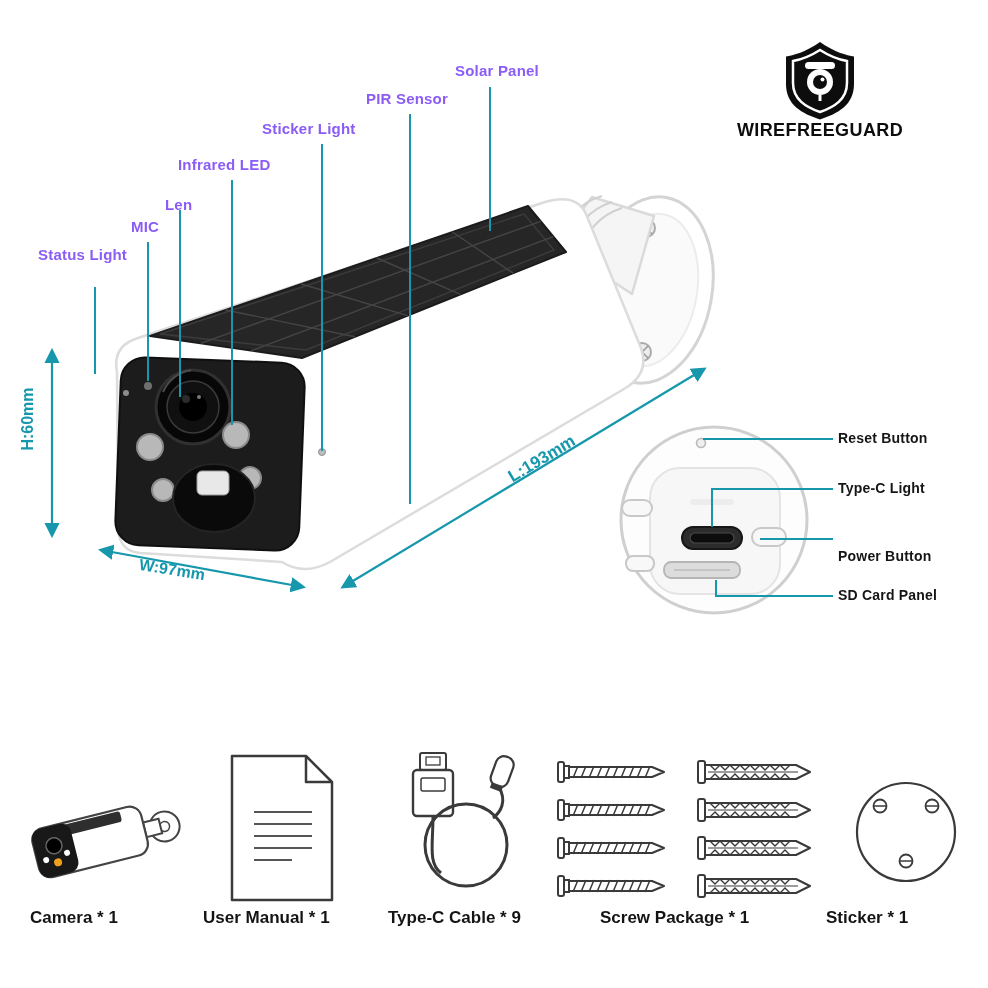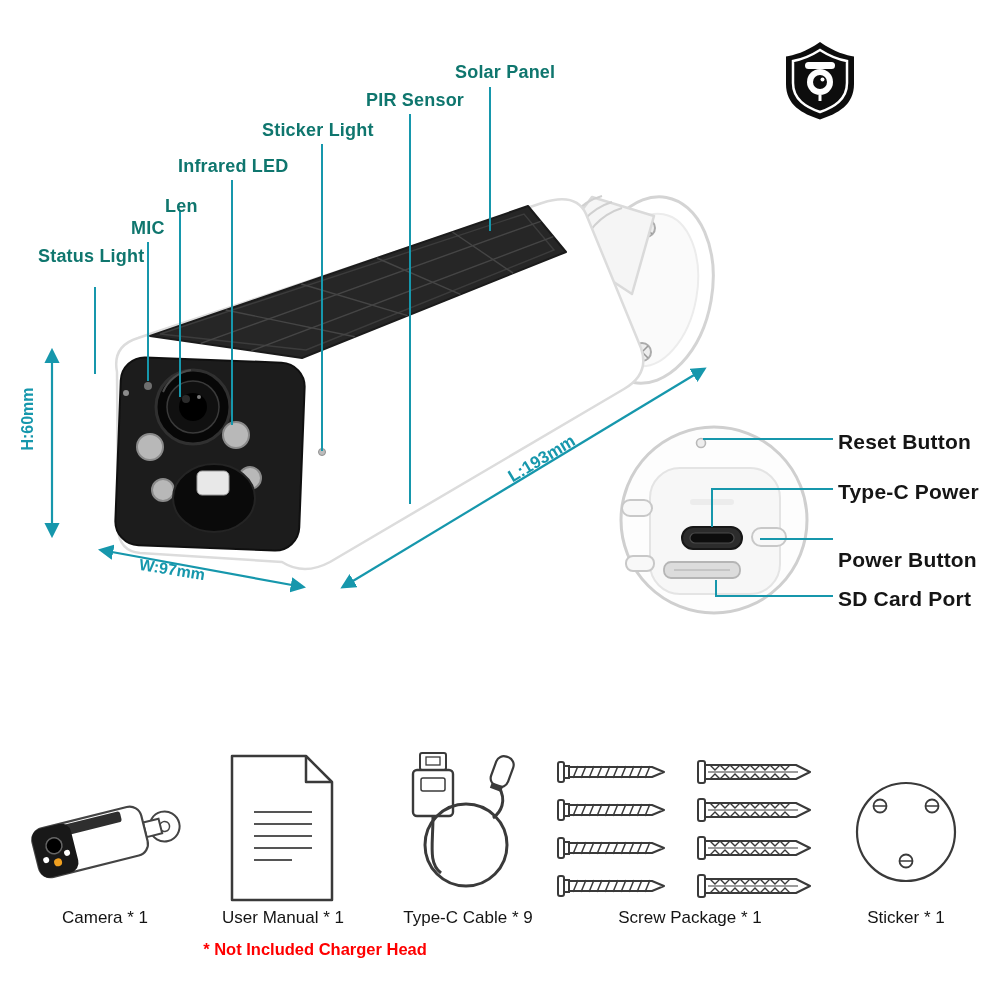--- a/index.html
+++ b/index.html
@@ -9,7 +9,7 @@
   }
   .canvas svg.art{position:absolute;left:0;top:0;z-index:1;}
   .lbl{
-    position:absolute;z-index:2;font-size:18px;font-weight:600;color:#0f766e;
+    position:absolute;z-index:2;font-size:15px;font-weight:600;color:#8b5cf6;
     letter-spacing:.2px;white-space:nowrap;
   }
   .back-lbl{

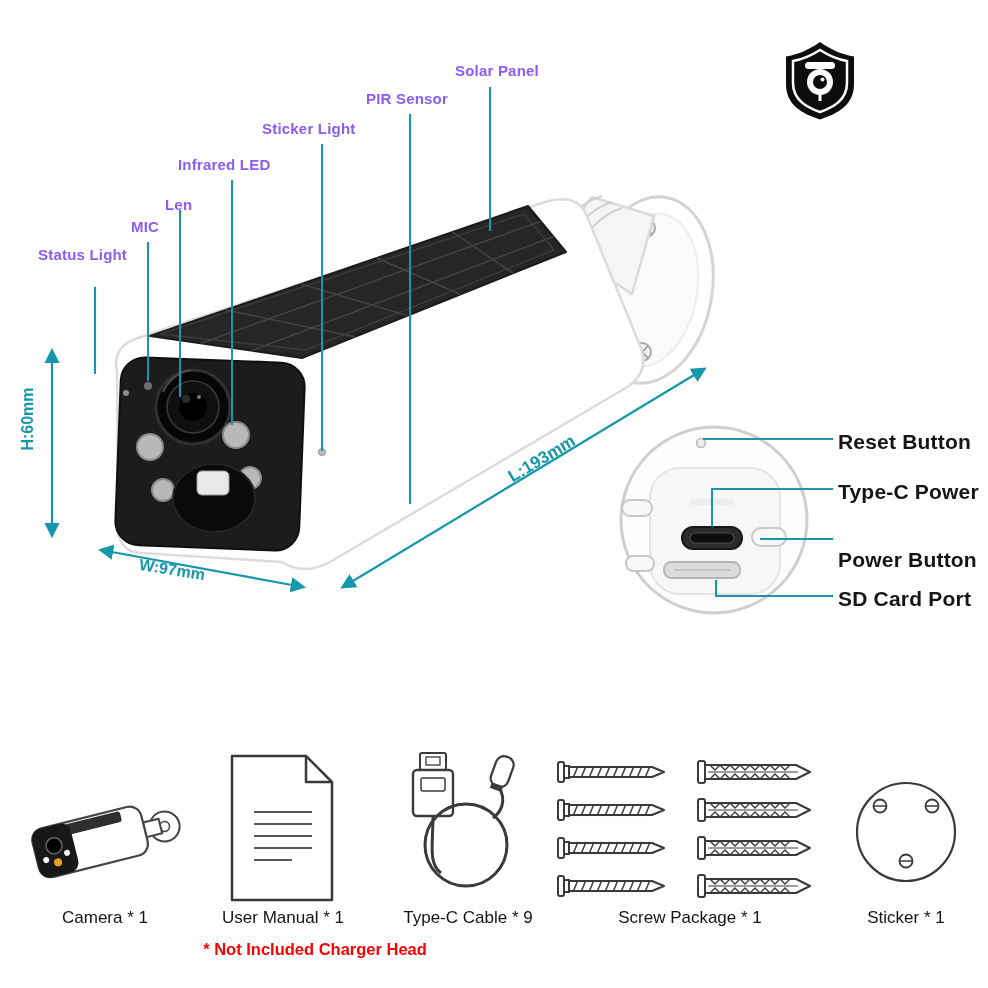--- a/index.html
+++ b/index.html
@@ -246,6 +246,7 @@
     </g>
   </svg>
 
+  <div class="brand">WIREFREEGUARD</div>
 
   <div class="lbl" style="left:455px;top:62px">Solar Panel</div>
   <div class="lbl" style="left:366px;top:90px">PIR Sensor</div>

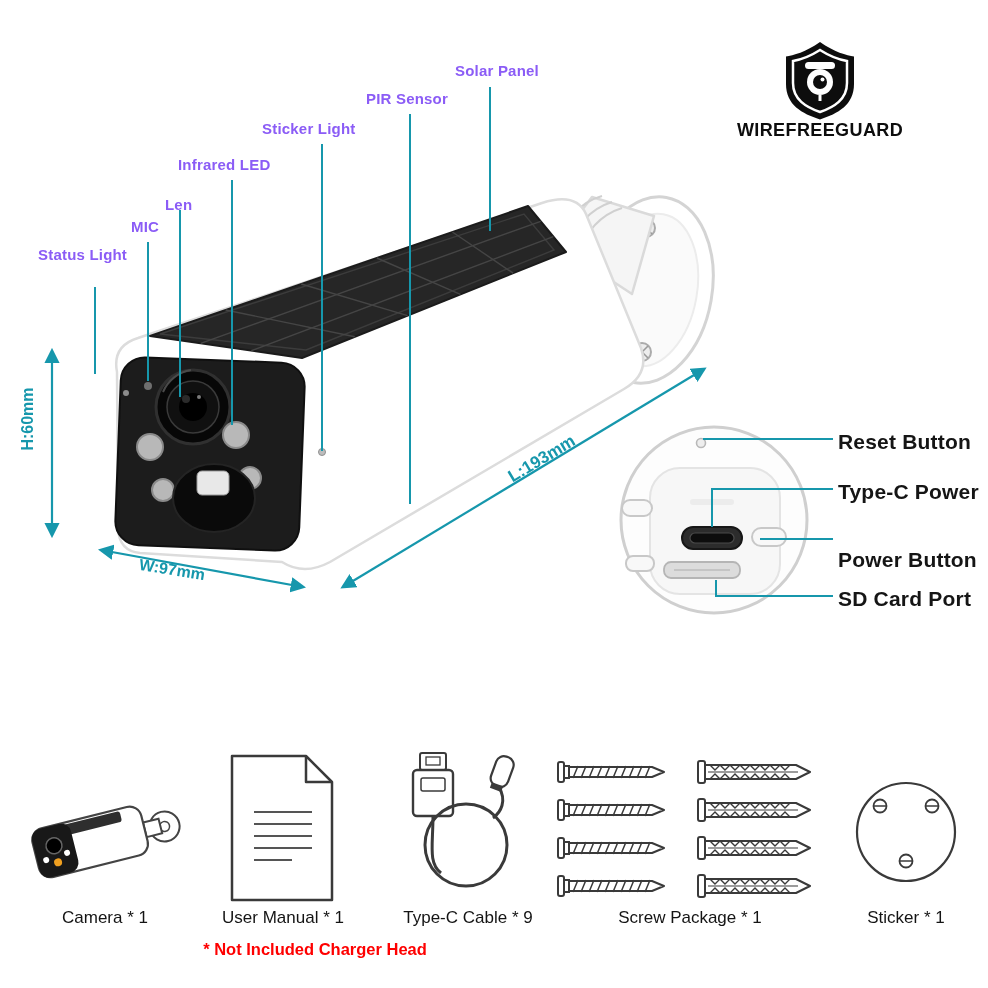--- a/index.html
+++ b/index.html
@@ -13,7 +13,7 @@
     letter-spacing:.2px;white-space:nowrap;
   }
   .back-lbl{
-    position:absolute;z-index:2;font-size:21px;font-weight:600;color:#151515;
+    position:absolute;z-index:2;font-size:14px;font-weight:600;color:#151515;
     letter-spacing:.2px;white-space:nowrap;
   }
   .dim{

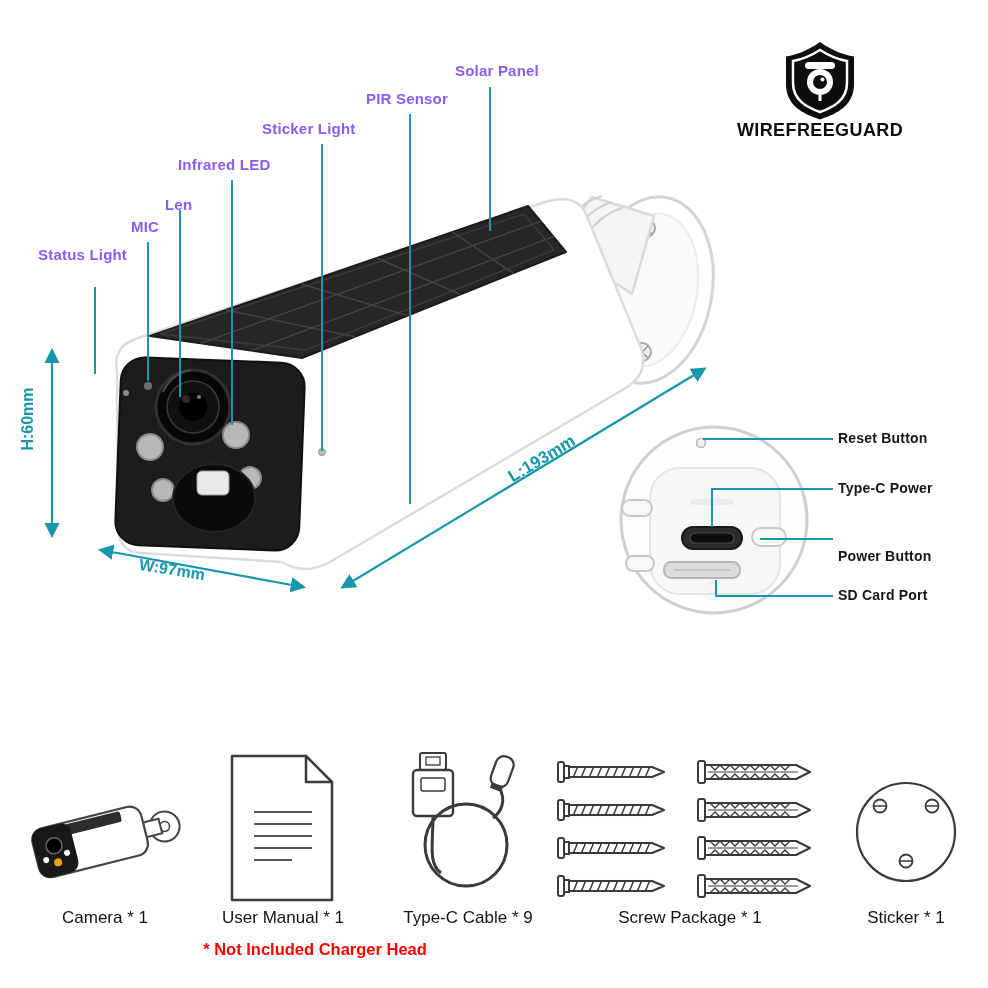--- a/index.html
+++ b/index.html
@@ -257,7 +257,7 @@
   <div class="lbl" style="left:38px;top:246px">Status Light</div>
 
   <div class="back-lbl" style="left:838px;top:430px">Reset Button</div>
-  <div class="back-lbl" style="left:838px;top:480px">Type-C Power</div>
+  <div class="back-lbl" style="left:838px;top:480px">Type-C Light</div>
   <div class="back-lbl" style="left:838px;top:548px">Power Button</div>
   <div class="back-lbl" style="left:838px;top:587px">SD Card Port</div>
 

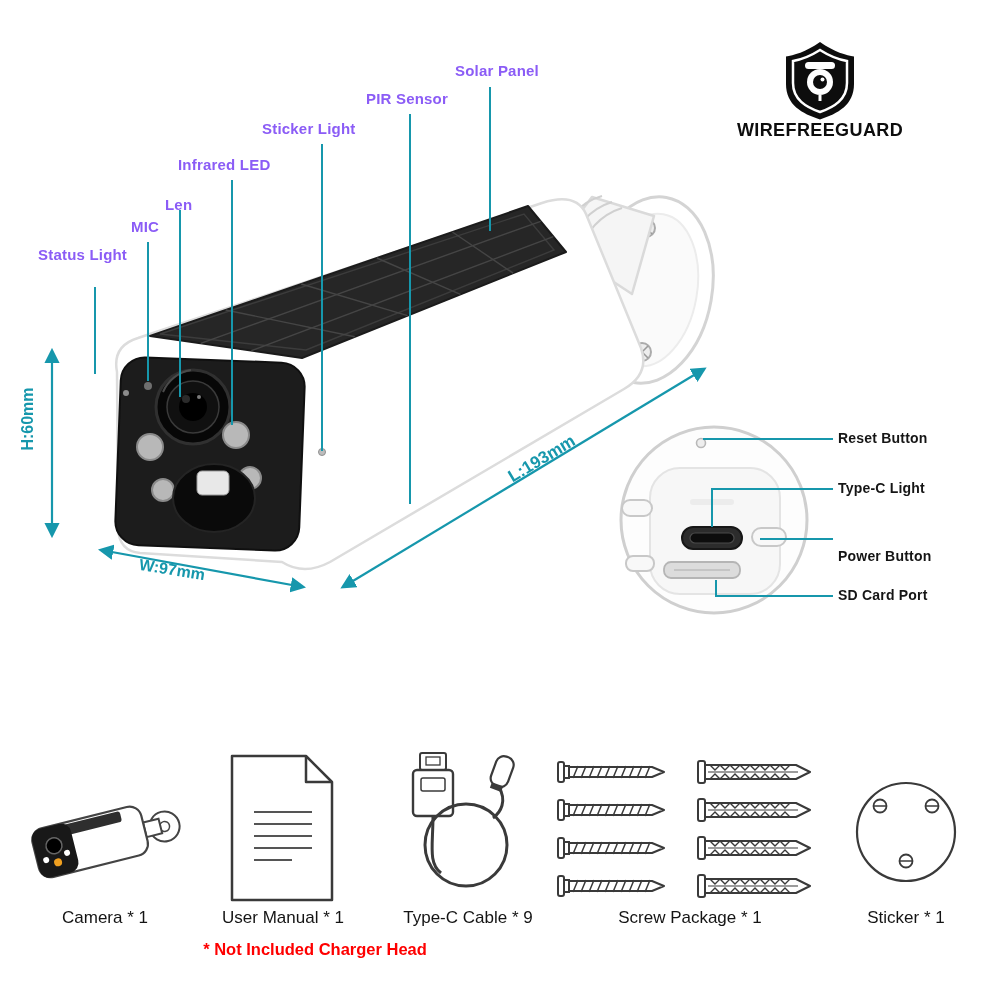--- a/index.html
+++ b/index.html
@@ -259,7 +259,7 @@
   <div class="back-lbl" style="left:838px;top:430px">Reset Button</div>
   <div class="back-lbl" style="left:838px;top:480px">Type-C Light</div>
   <div class="back-lbl" style="left:838px;top:548px">Power Button</div>
-  <div class="back-lbl" style="left:838px;top:587px">SD Card Port</div>
+  <div class="back-lbl" style="left:838px;top:587px">SD Card Panel</div>
 
   <div class="dim dim-h">H:60mm</div>
   <div class="dim dim-w">W:97mm</div>

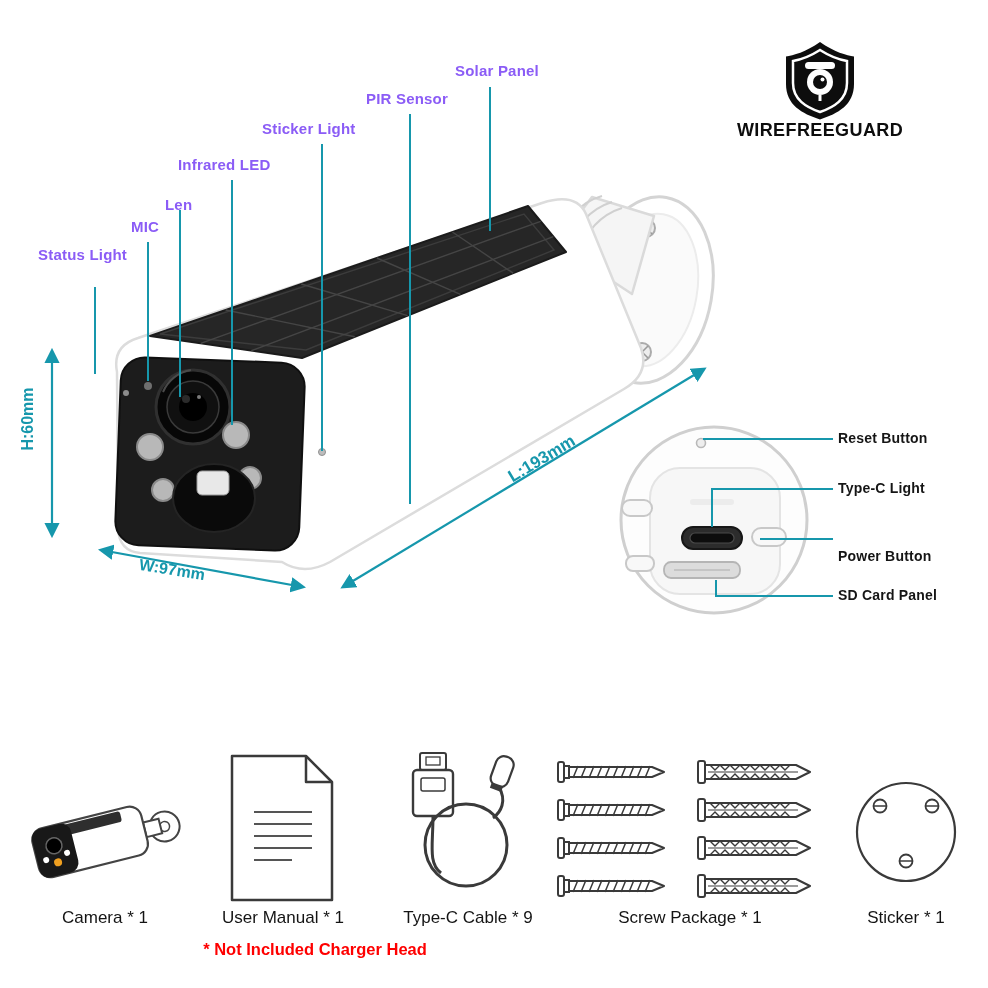--- a/index.html
+++ b/index.html
@@ -24,8 +24,8 @@
   .dim-w{left:124px;top:561px;width:96px;transform:rotate(9deg);}
   .dim-l{left:490px;top:449px;width:104px;transform:rotate(-31deg);font-size:17px;}
   .item-lbl{
-    position:absolute;z-index:2;font-size:17px;font-weight:400;color:#141414;
-    text-align:center;white-space:nowrap;top:908px;
+    position:absolute;z-index:2;font-size:17px;font-weight:700;color:#141414;
+    text-align:left;white-space:nowrap;top:908px;
   }
   .note{
     position:absolute;z-index:2;left:155px;top:940px;width:320px;text-align:center;

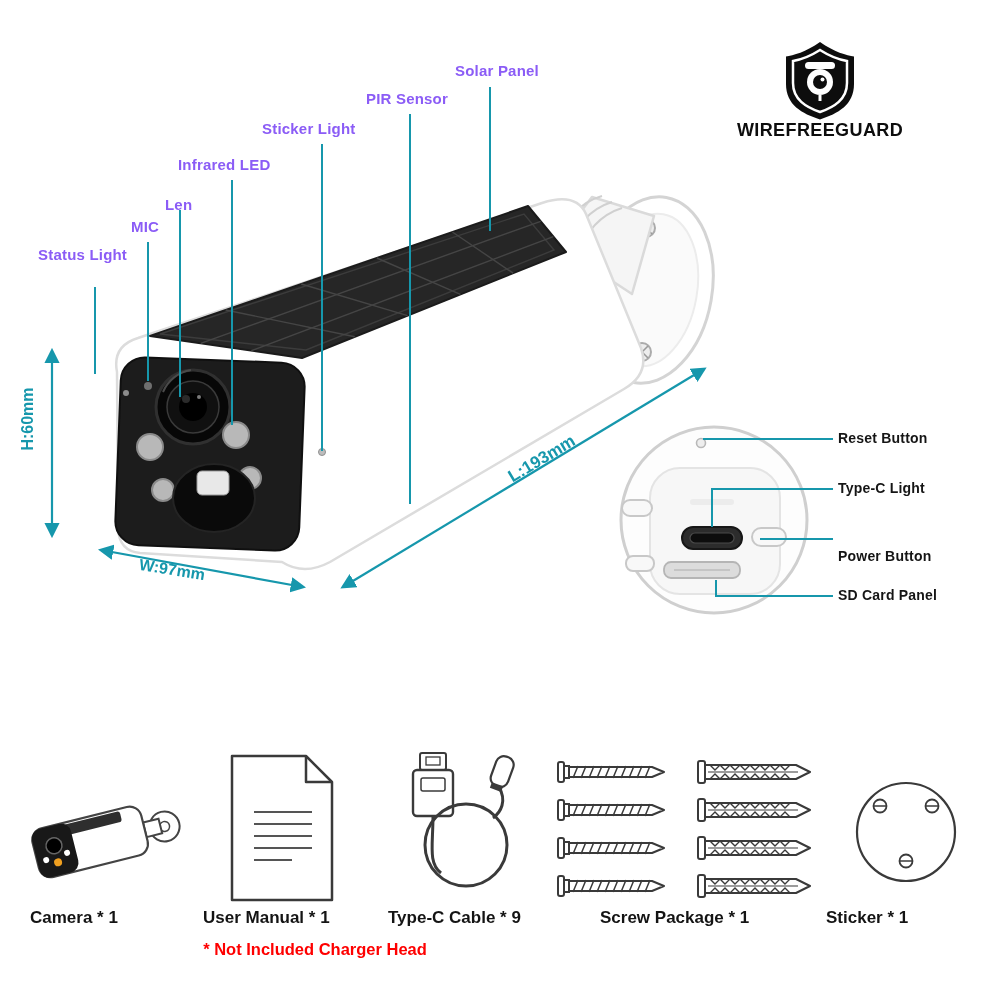--- a/index.html
+++ b/index.html
@@ -271,7 +271,6 @@
   <div class="item-lbl" style="left:600px;width:180px">Screw Package * 1</div>
   <div class="item-lbl" style="left:826px;width:160px">Sticker * 1</div>
 
-  <div class="note">* Not Included Charger Head</div>
 
 </div>
 

